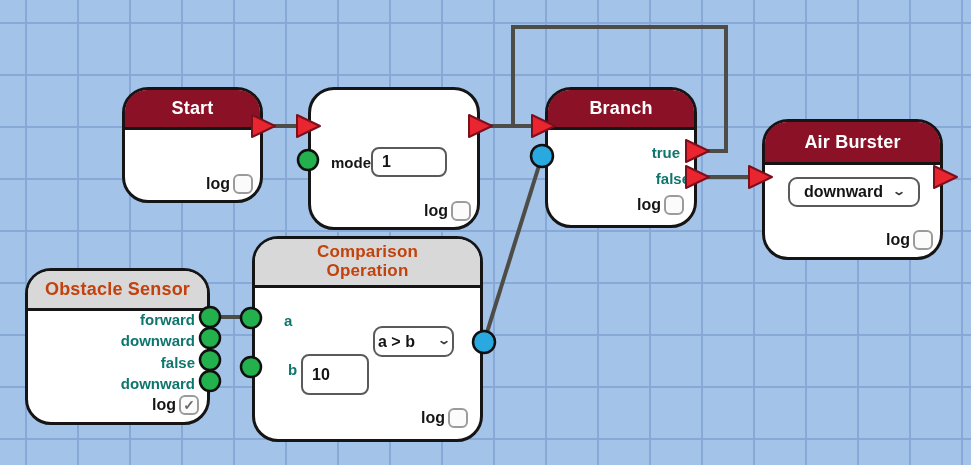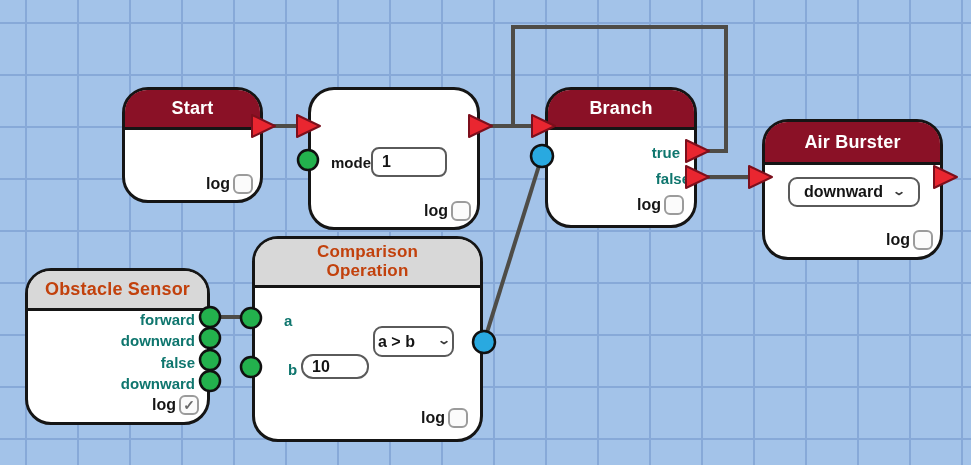--- a/index.html
+++ b/index.html
@@ -128,7 +128,7 @@
     </div>
     <span class="r-label" style="left:29px;top:73px;">a</span>
     <span class="r-label" style="left:33px;top:122px;">b</span>
-    <input class="textbox" style="position: absolute; left: 46px; top: 115px; width: 68px; height: 25px; border-radius: 12px;" value="10">
+    <input class="textbox" style="position: absolute; left: 46px; top: 115px; width: 68px; height: 41px;" value="10">
     <div class="dropdown" style="left:118px;top:87px;width:81px;height:31px;gap:24px;">
       <span>a &gt; b</span>
       <span class="chev">⌄</span>

